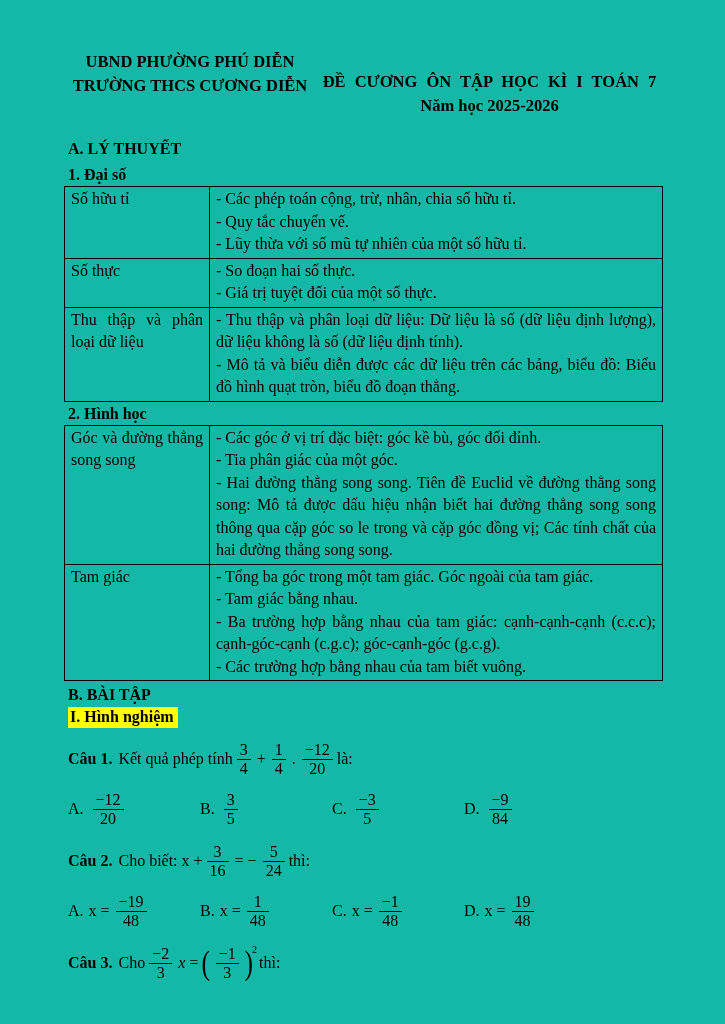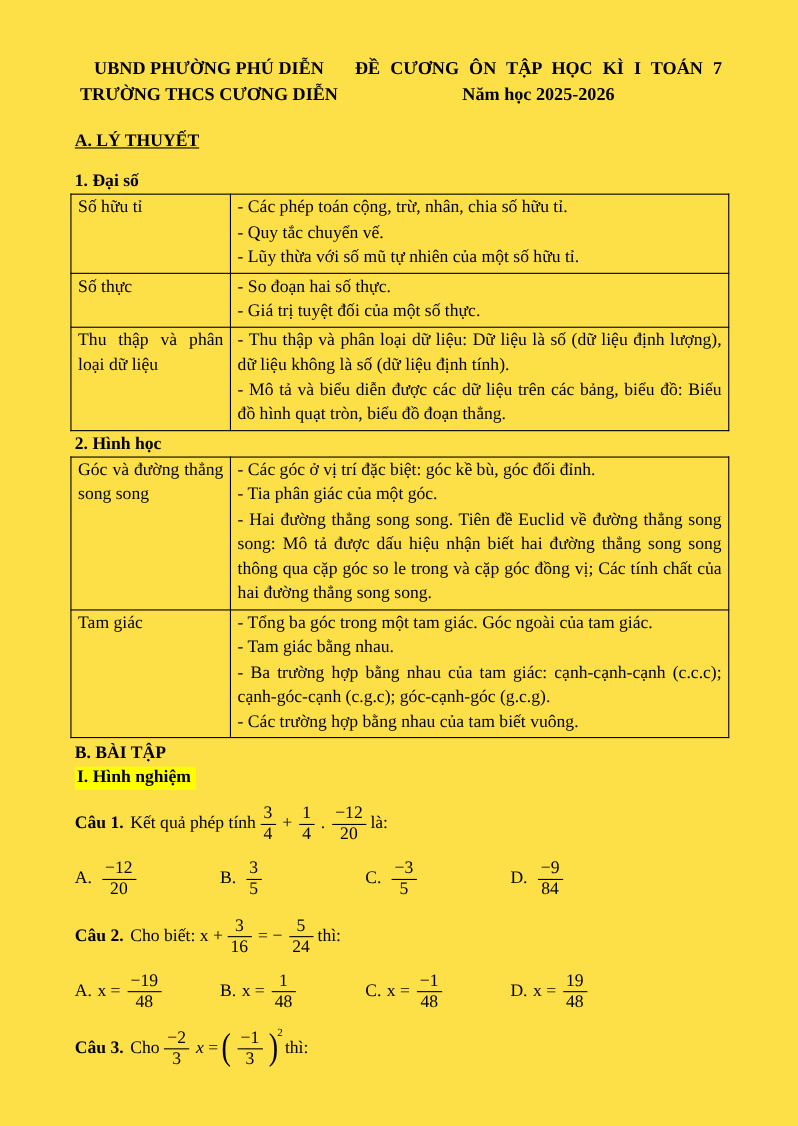--- a/index.html
+++ b/index.html
@@ -7,7 +7,7 @@
     position:relative;
     width:725px; height:1024px;
     margin:0 auto;
-    background:#fde047;
+    background:#14b8a6;
     box-sizing:border-box;
     padding:50px 62px 0 64px;
     font-family:"Liberation Serif","DejaVu Serif",serif;

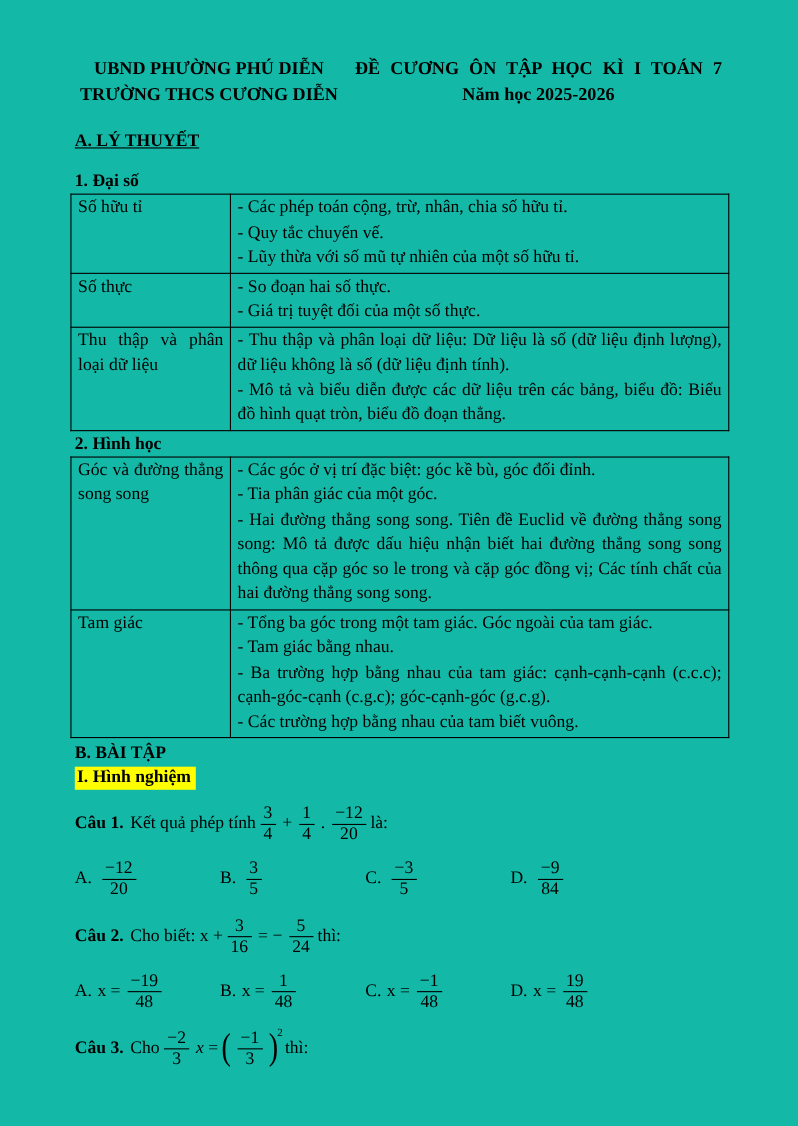--- a/index.html
+++ b/index.html
@@ -19,7 +19,7 @@
   .doc-header { display:flex; font-weight:bold; font-size:16.5px; line-height:24px; }
   .doc-header .left { width:252px; text-align:center; }
   .doc-header .right { flex:1; text-align:center; }
-  .doc-header .right .title1 { word-spacing:5px; }
+  .doc-header .right .title1 { word-spacing:5px;margin-top:20px; }
 
   .sec-a { font-weight:bold; margin:22px 0 18px 4px;text-decoration:underline; }
   .sub-b { font-weight:bold; margin:2px 0 2px 4px; }

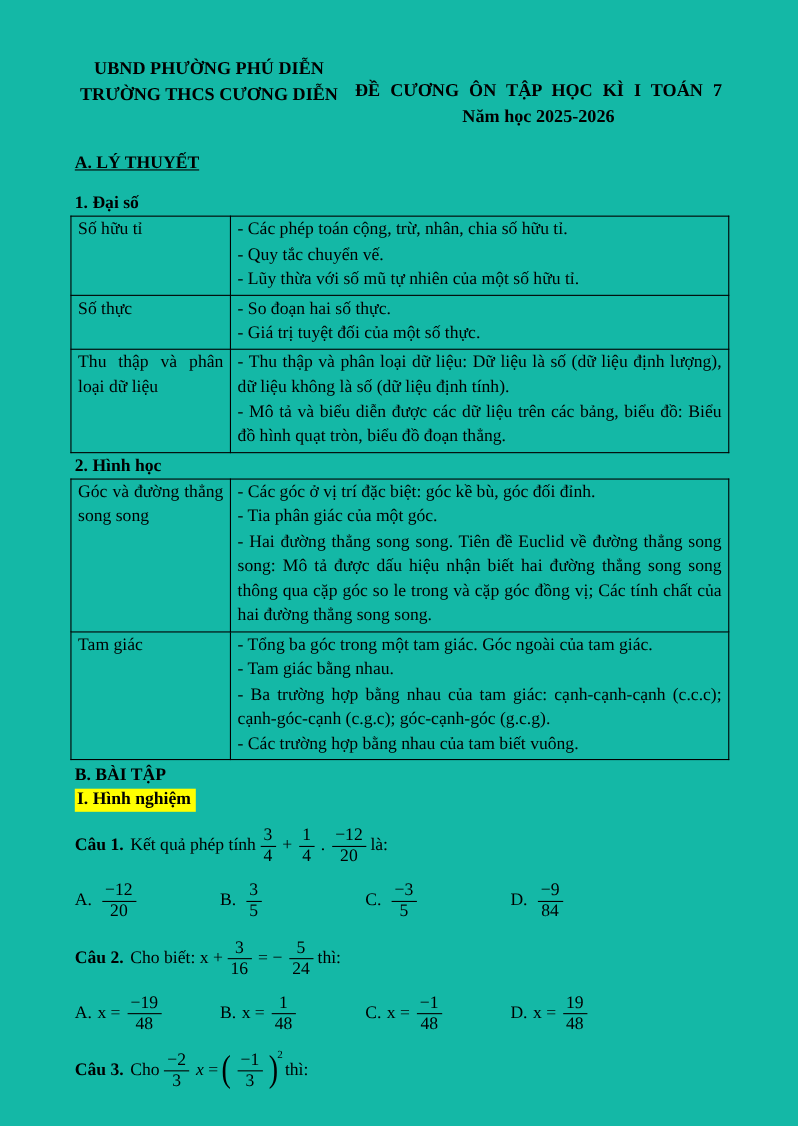--- a/index.html
+++ b/index.html
@@ -21,7 +21,7 @@
   .doc-header .right { flex:1; text-align:center; }
   .doc-header .right .title1 { word-spacing:5px;margin-top:20px; }
 
-  .sec-a { font-weight:bold; margin:22px 0 18px 4px;text-decoration:underline; }
+  .sec-a { font-weight:bold; margin:22px 0 8px 4px; }
   .sub-b { font-weight:bold; margin:2px 0 2px 4px; }
 
   table.topic-table { width:100%; border-collapse:collapse; table-layout:fixed; }

